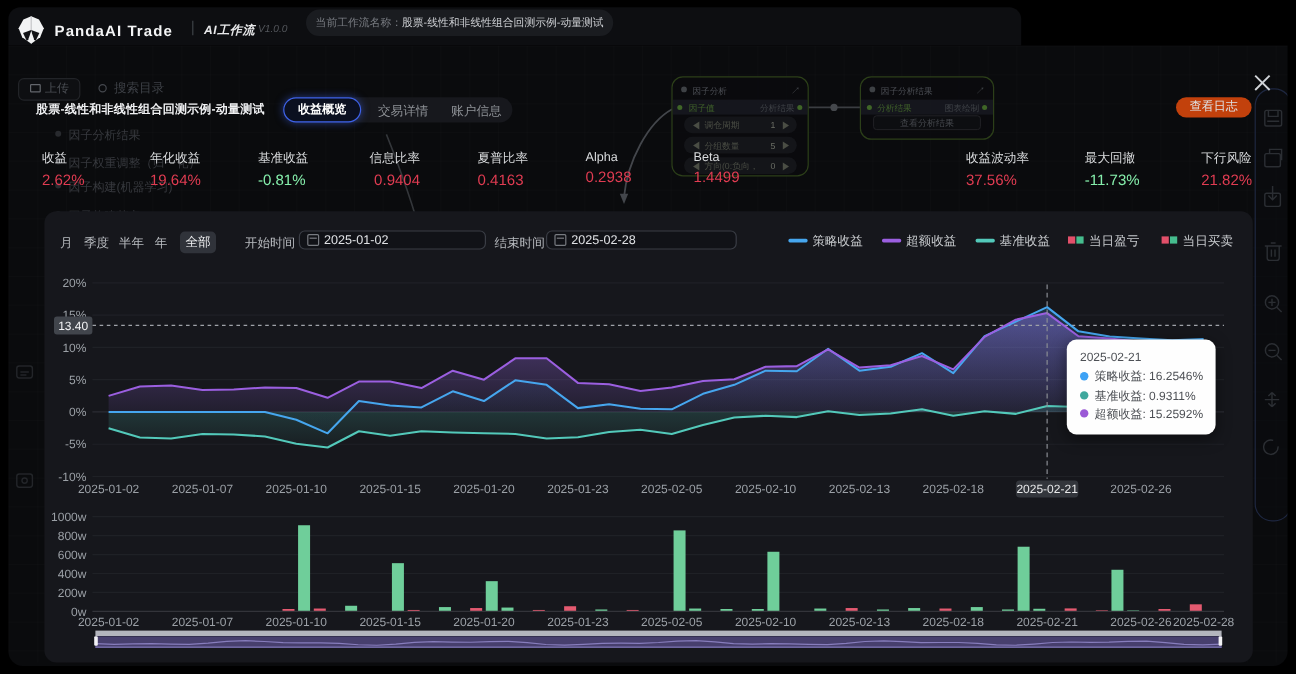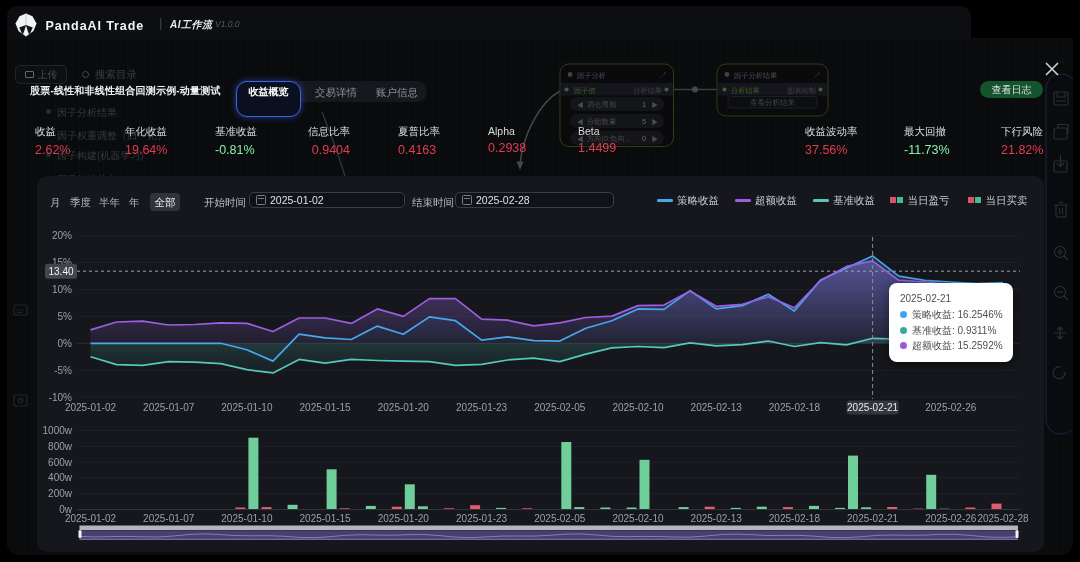--- a/index.html
+++ b/index.html
@@ -9,7 +9,7 @@
 #stage { position:relative; width:1080px; height:562px; background:#000; }
 .abs { position:absolute; }
 
-#hdr { left:7px; top:6px; width:964px; height:32px; background:#0d0e11;
+#hdr { left:7px; top:6px; width:844px; height:32px; background:#0d0e11;
   border-radius:10px 10px 0 0;text-decoration:underline; }
 #logo { left:8px; top:7px; width:22px; height:24px; }
 #brand { left:38.5px; top:12.5px; font-size:12.5px; font-weight:bold; color:#f4f5f6;

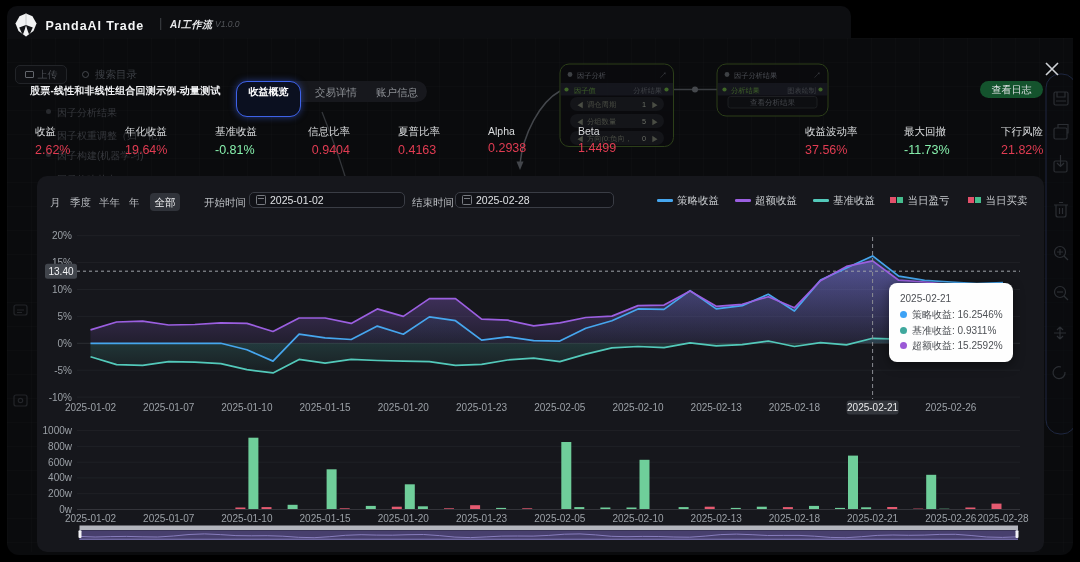--- a/index.html
+++ b/index.html
@@ -102,6 +102,7 @@
     <div id="sep" class="abs">|</div>
     <div id="aiwf" class="abs">AI工作流</div>
     <div id="ver" class="abs">V1.0.0</div>
+    <div id="wfpill" class="abs"><span class="k">当前工作流名称：</span><span class="v">股票-线性和非线性组合回测示例-动量测试</span></div>
   </div>
 
   <div id="canvas" class="abs">

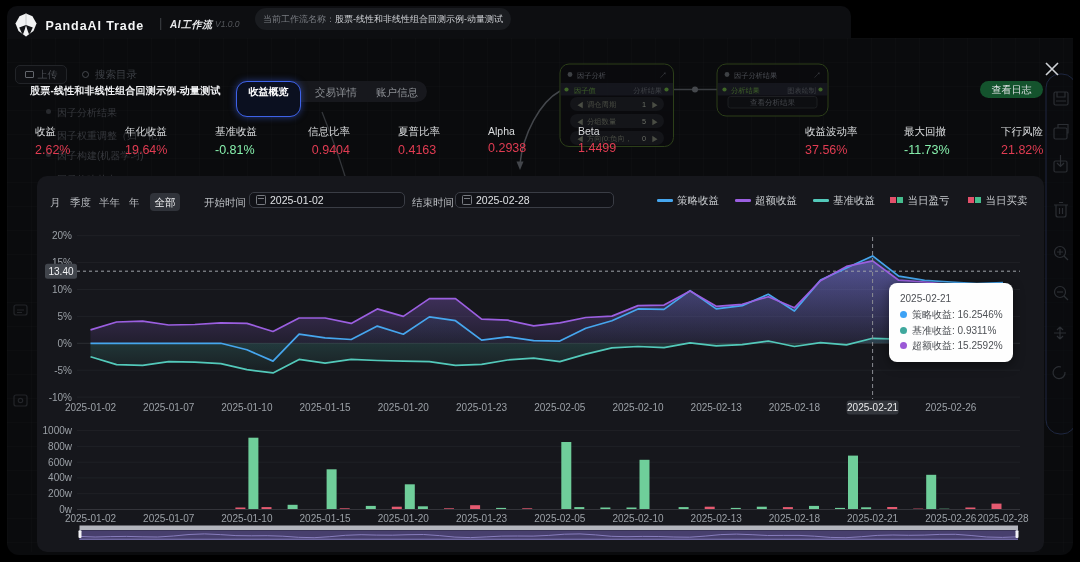--- a/index.html
+++ b/index.html
@@ -42,7 +42,7 @@
   letter-spacing:0.2px; }
 #tabstrip { left:236px; top:81px; width:191px; height:21px; background:#17181d;
   border-radius:11px; }
-#tabact { left:236px; top:81px; width:65px; height:36px; background:#0b1020;
+#tabact { left:236px; top:81px; width:65px; height:21px; background:#0b1020;
   border:1px solid #3e62e8; border-radius:11px; box-shadow:0 0 7px rgba(62,98,232,0.55);
   color:#fff; font-size:10px; font-weight:bold; text-align:center; line-height:19px; }
 .tab { top:86px; color:#8e9196; font-size:10.5px; }

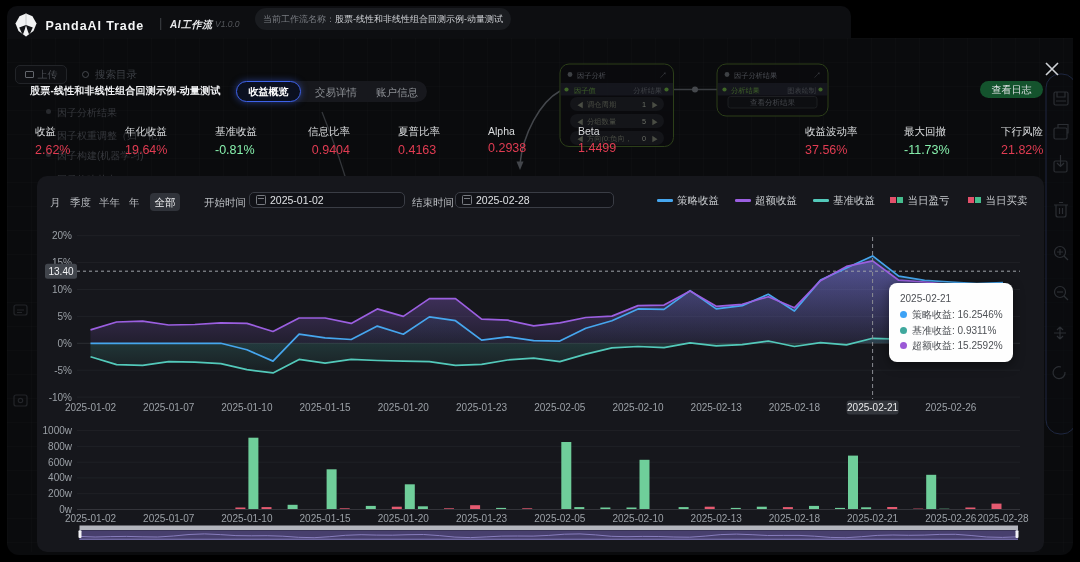--- a/index.html
+++ b/index.html
@@ -47,7 +47,7 @@
   color:#fff; font-size:10px; font-weight:bold; text-align:center; line-height:19px; }
 .tab { top:86px; color:#8e9196; font-size:10.5px; }
 #xclose { left:1044px; top:61px; width:16px; height:16px; }
-#viewlog { left:980px; top:81px; width:63px; height:17px; background:#14532d;
+#viewlog { left:980px; top:81px; width:63px; height:17px; background:#c2410c;
   border-radius:9px; color:#dfe1e4; font-size:10px; text-align:center;
   line-height:17px; }
 

